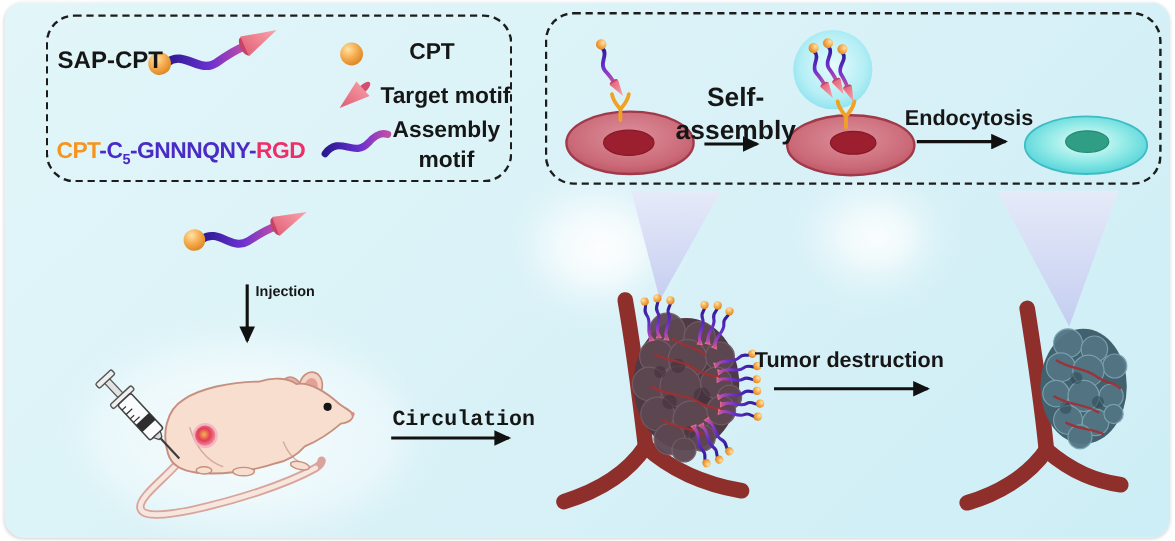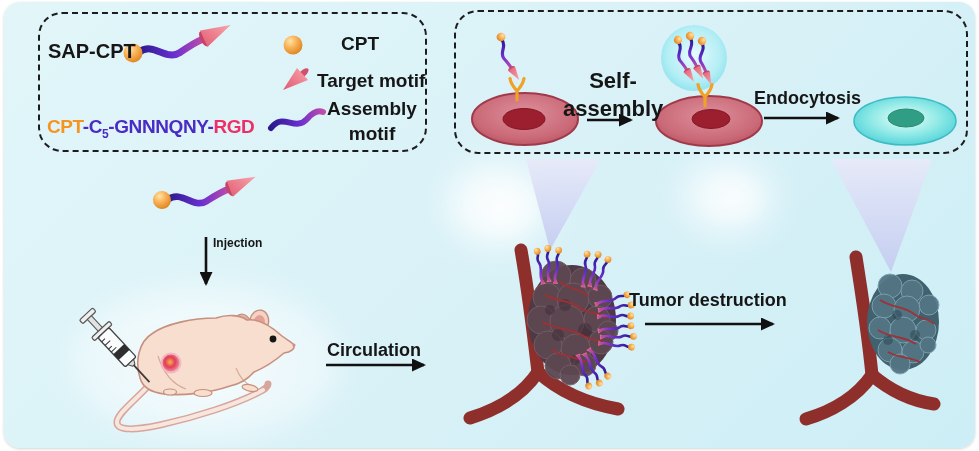--- a/index.html
+++ b/index.html
@@ -29,7 +29,7 @@
   .lb-selfasm { left:563px; top:67px; width:100px; font-size:22px; line-height:1.25; text-align:center; white-space:normal; }
   .lb-endo  { left:754px; top:88px;  font-size:18px;text-align:right; }
   .lb-inj   { left:213px; top:236px; font-size:12px; }
-  .lb-circ  { left:327px; top:340px; font-size:18px; }
+  .lb-circ  { left:327px; top:340px; font-size:18px;font-family:Liberation Mono, monospace; }
   .lb-tdest { left:629px; top:290px; font-size:18px; }
 </style>
 </head>

